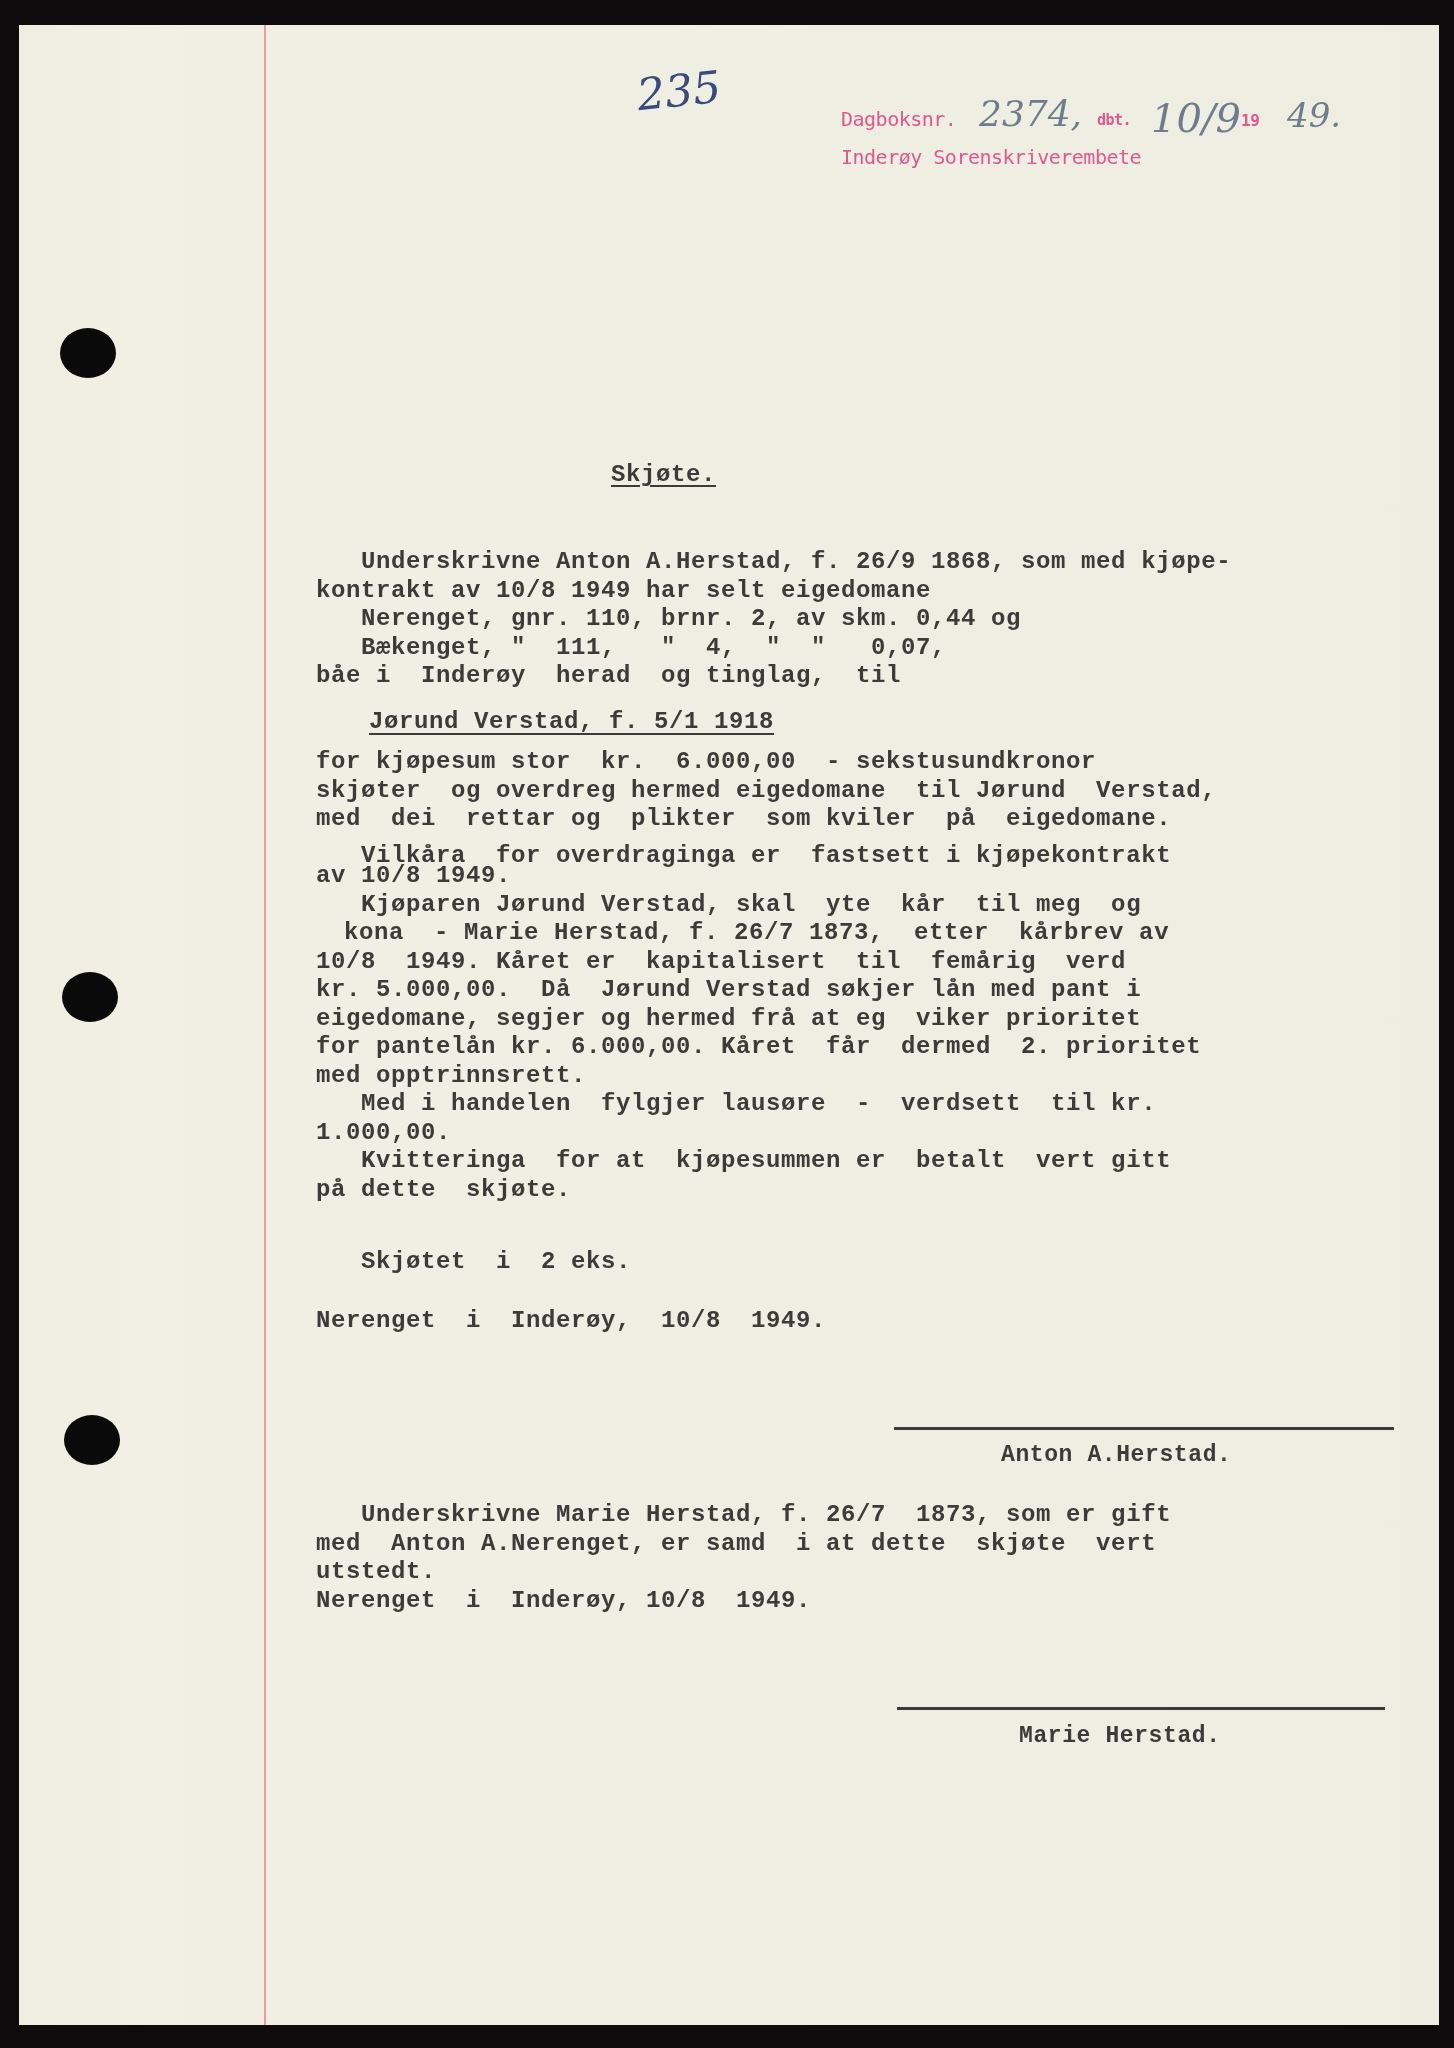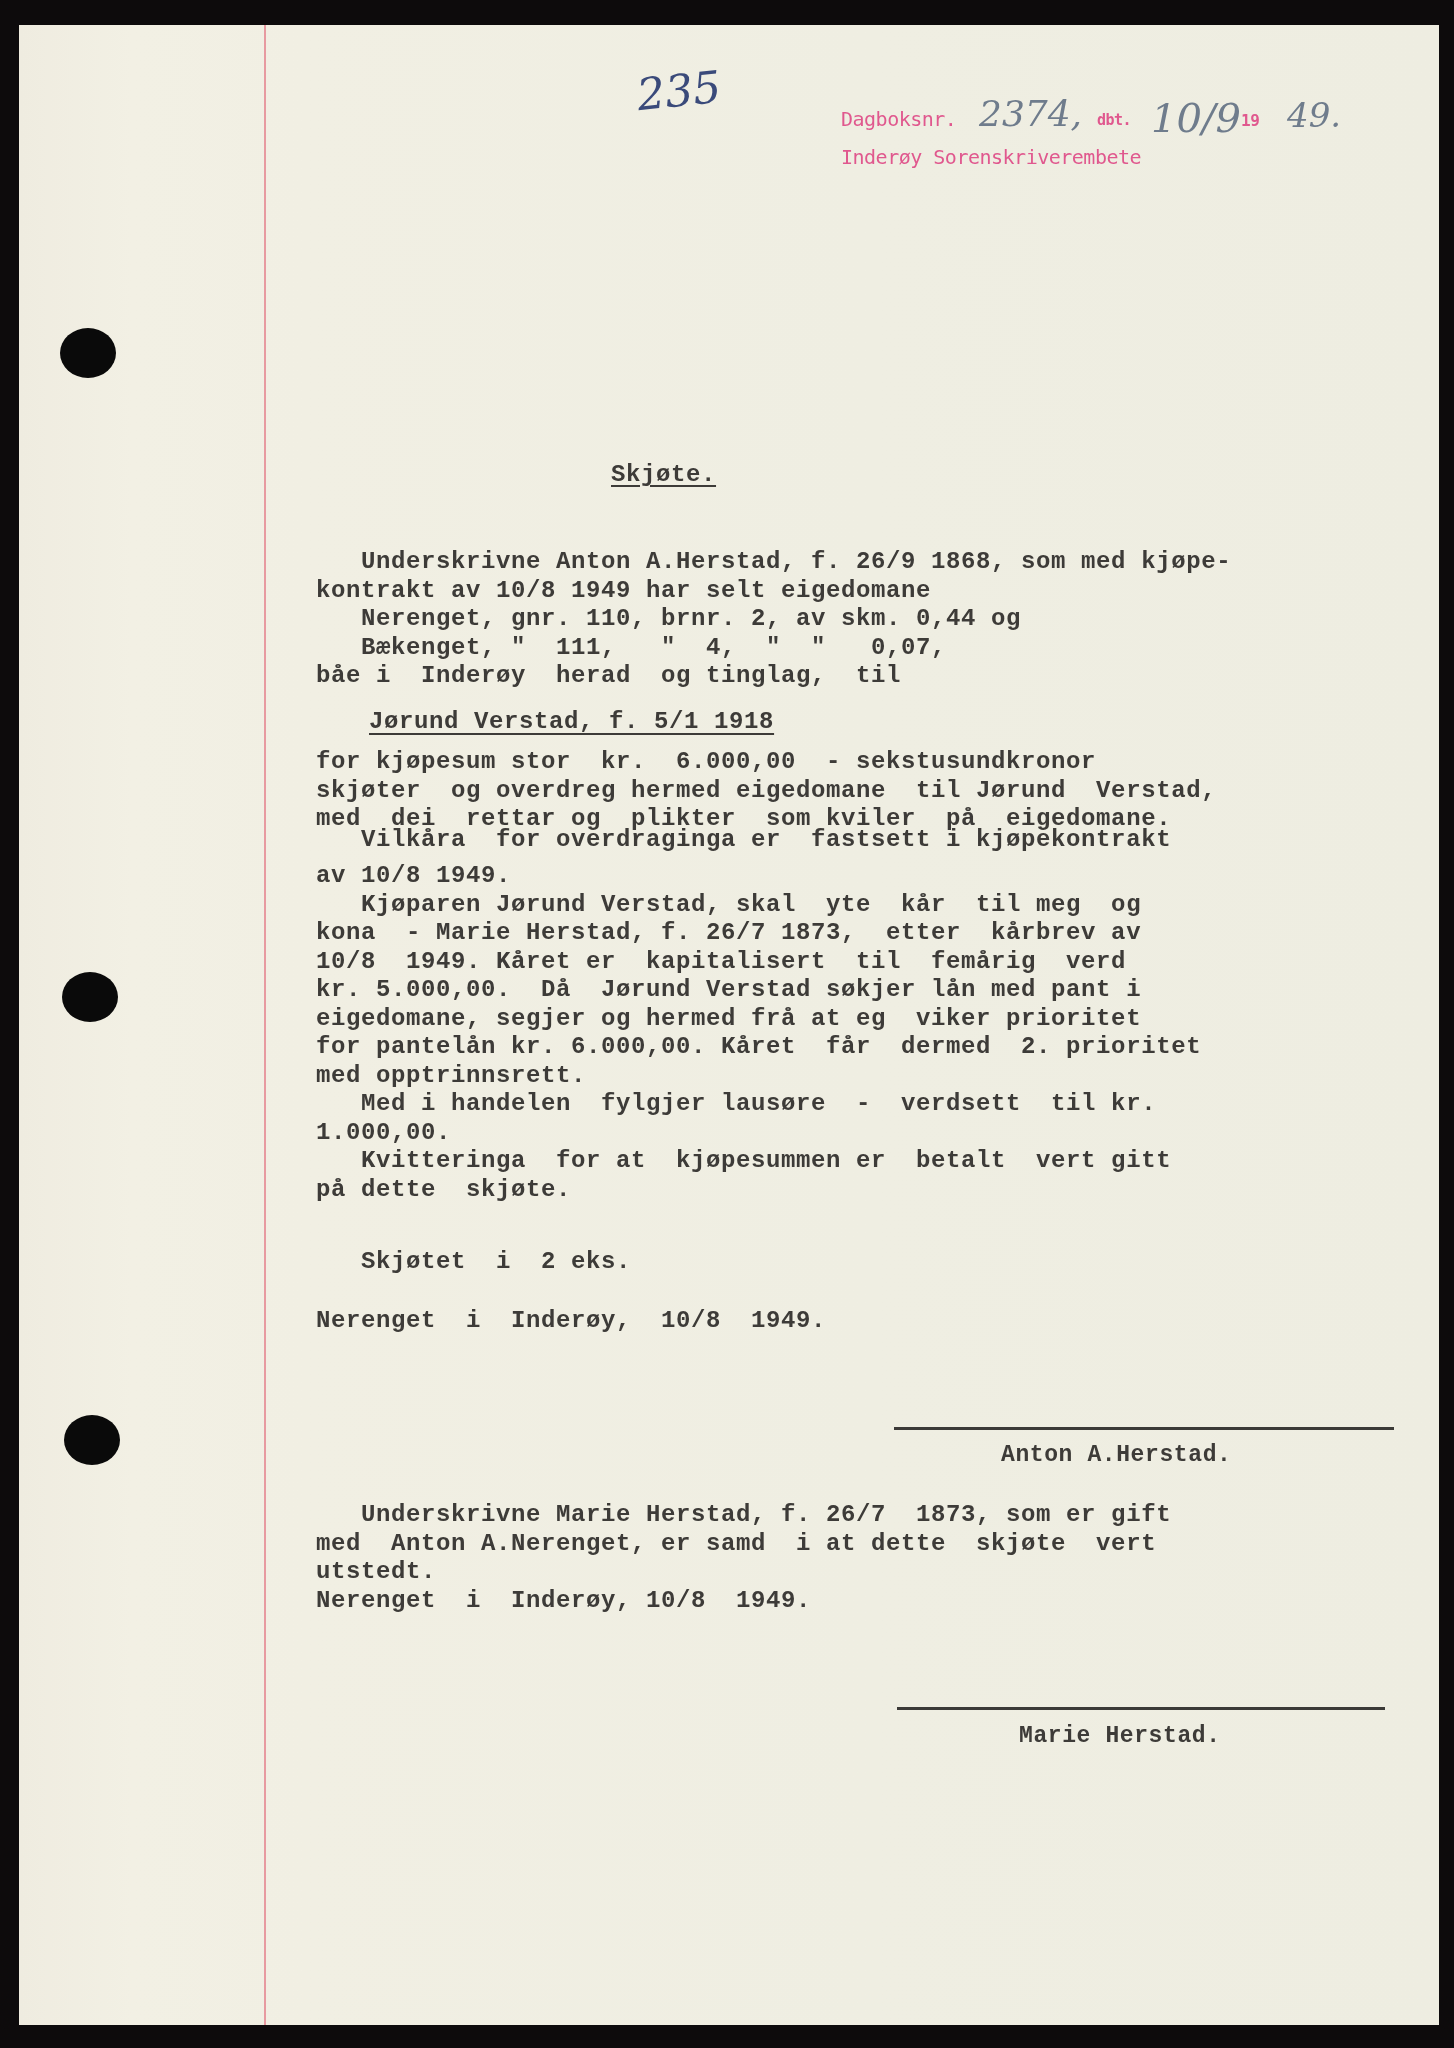--- a/index.html
+++ b/index.html
@@ -67,7 +67,7 @@
     <div class="text" style="top:0px;">for kjøpesum stor  kr.  6.000,00  - sekstusundkronor</div>
     <div class="text" style="top:28.5px;">skjøter  og overdreg hermed eigedomane  til Jørund  Verstad,</div>
     <div class="text" style="top:57px;">med  dei  rettar og  plikter  som kviler  på  eigedomane.</div>
-    <div class="text" style="top:78px;">   Vilkåra  for overdraginga er  fastsett i kjøpekontrakt</div>
+    <div class="text" style="top:94px;">   Vilkåra  for overdraginga er  fastsett i kjøpekontrakt</div>
     <div class="text" style="top:114px;">av 10/8 1949.</div>
     <div class="text" style="top:142.5px;">   Kjøparen Jørund Verstad, skal  yte  kår  til meg  og</div>
     <div class="text" style="top:171px;">kona  - Marie Herstad, f. 26/7 1873,  etter  kårbrev av</div>

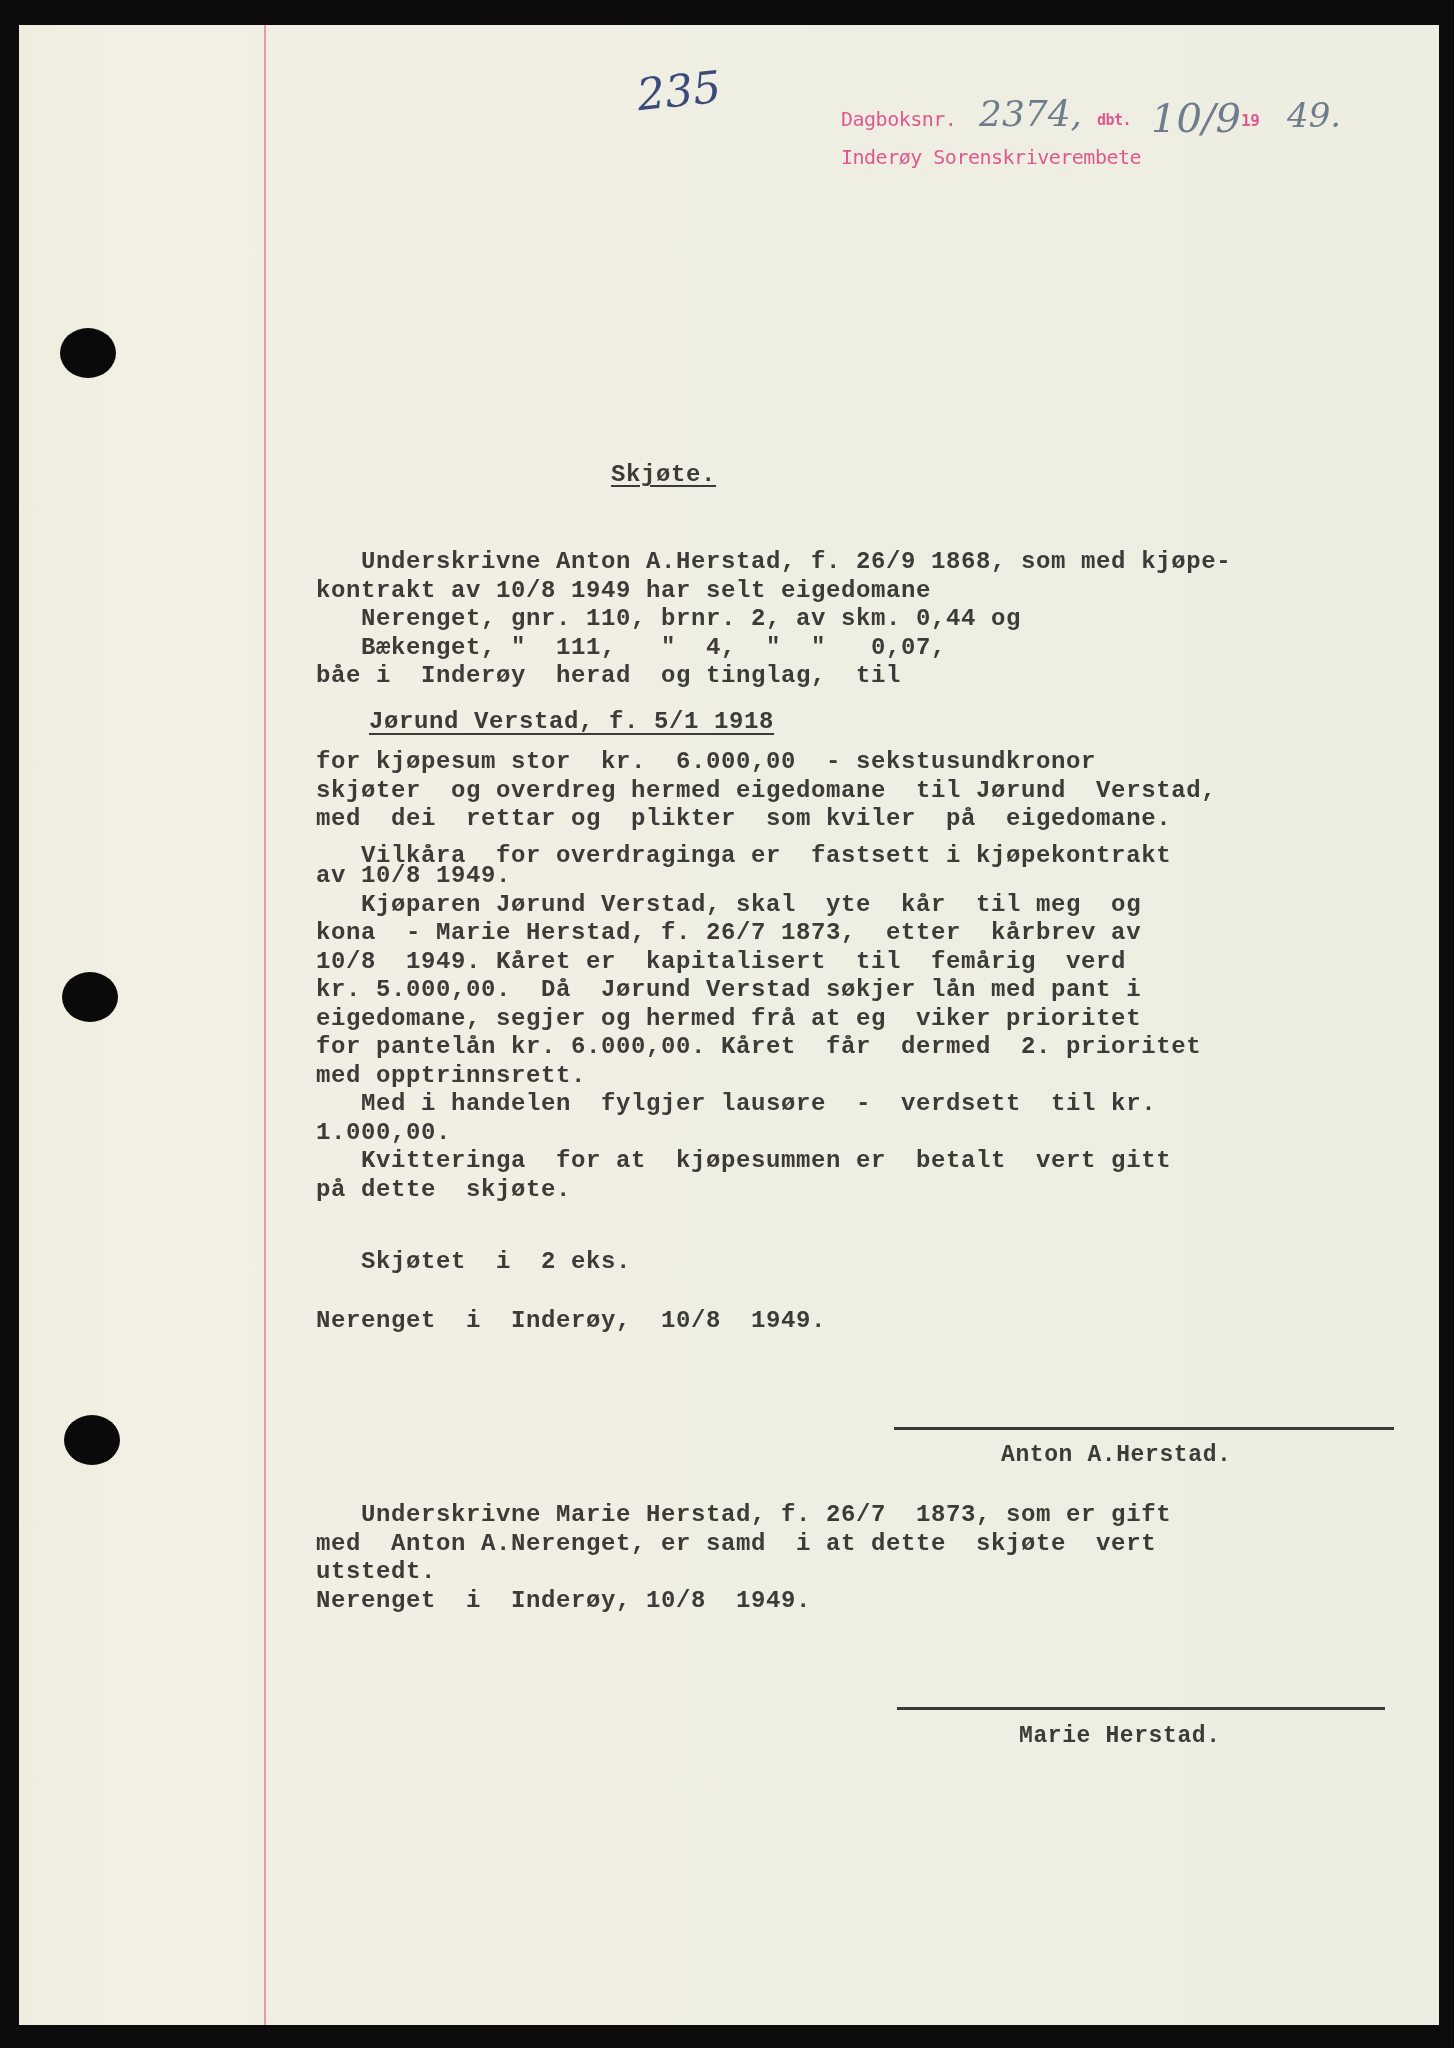--- a/index.html
+++ b/index.html
@@ -70,7 +70,7 @@
     <div class="text" style="top:94px;">   Vilkåra  for overdraginga er  fastsett i kjøpekontrakt</div>
     <div class="text" style="top:114px;">av 10/8 1949.</div>
     <div class="text" style="top:142.5px;">   Kjøparen Jørund Verstad, skal  yte  kår  til meg  og</div>
-    <div class="text" style="top:171px;">kona  - Marie Herstad, f. 26/7 1873,  etter  kårbrev av</div>
+    <div class="text" style="top:171px;margin-left:28px;">kona  - Marie Herstad, f. 26/7 1873,  etter  kårbrev av</div>
     <div class="text" style="top:199.5px;">10/8  1949. Kåret er  kapitalisert  til  femårig  verd</div>
     <div class="text" style="top:228px;">kr. 5.000,00.  Då  Jørund Verstad søkjer lån med pant i</div>
     <div class="text" style="top:256.5px;">eigedomane, segjer og hermed frå at eg  viker prioritet</div>

